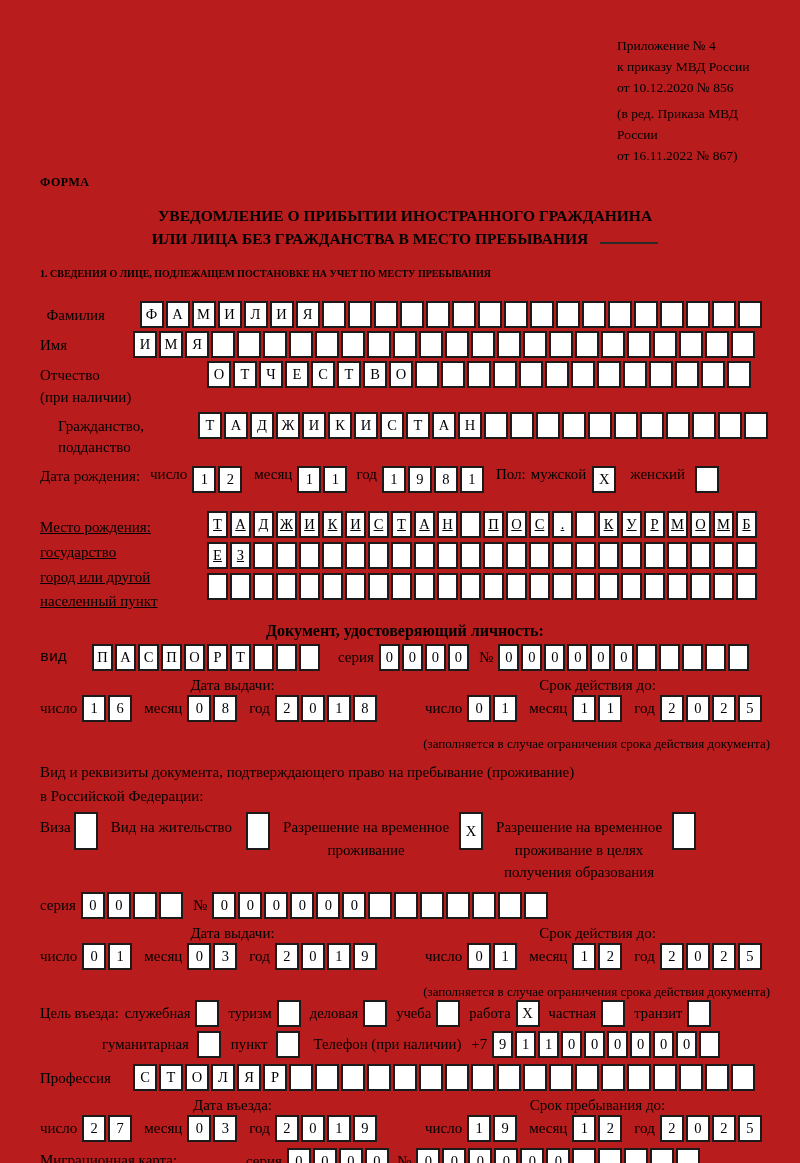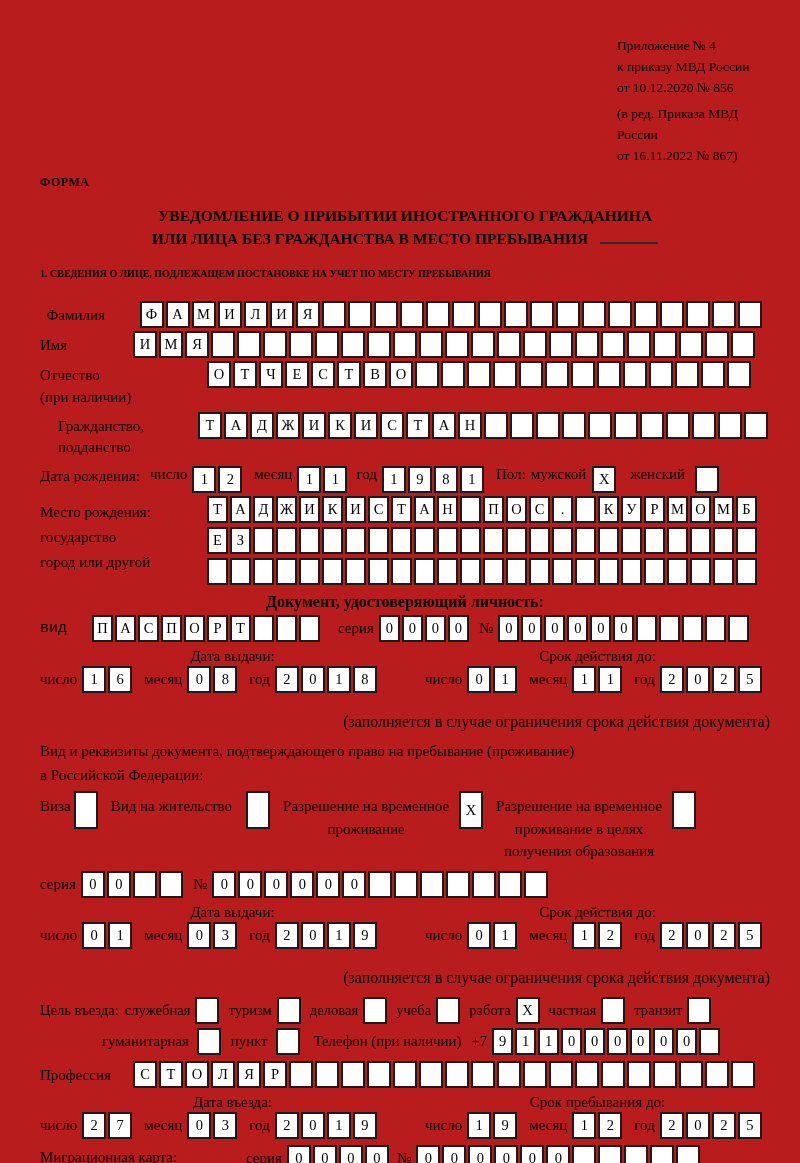--- a/index.html
+++ b/index.html
@@ -224,7 +224,7 @@
     <span class="cell cb ml10"></span>
   </div>
 
-  <div class="f-row" style="margin-top:3px;">
+  <div class="f-row" style="margin-top:18px;text-decoration:underline;">
     <div class="lbl w167" style="line-height:1.65;">
       <div>Место рождения:</div>
       <div>государство</div>

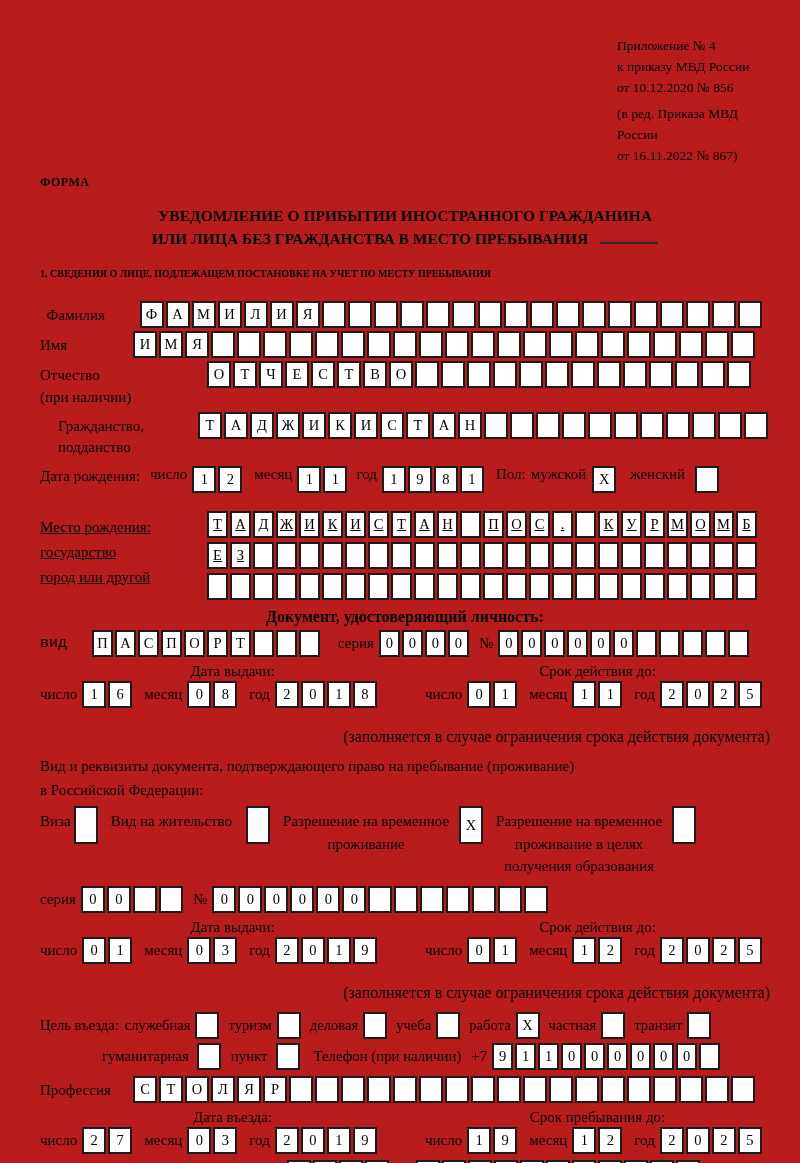--- a/index.html
+++ b/index.html
@@ -229,6 +229,7 @@
       <div>Место рождения:</div>
       <div>государство</div>
       <div>город или другой</div>
+      <div>населенный пункт</div>
     </div>
     <div>
       <div class="cells sm" style="margin-bottom:4px;">

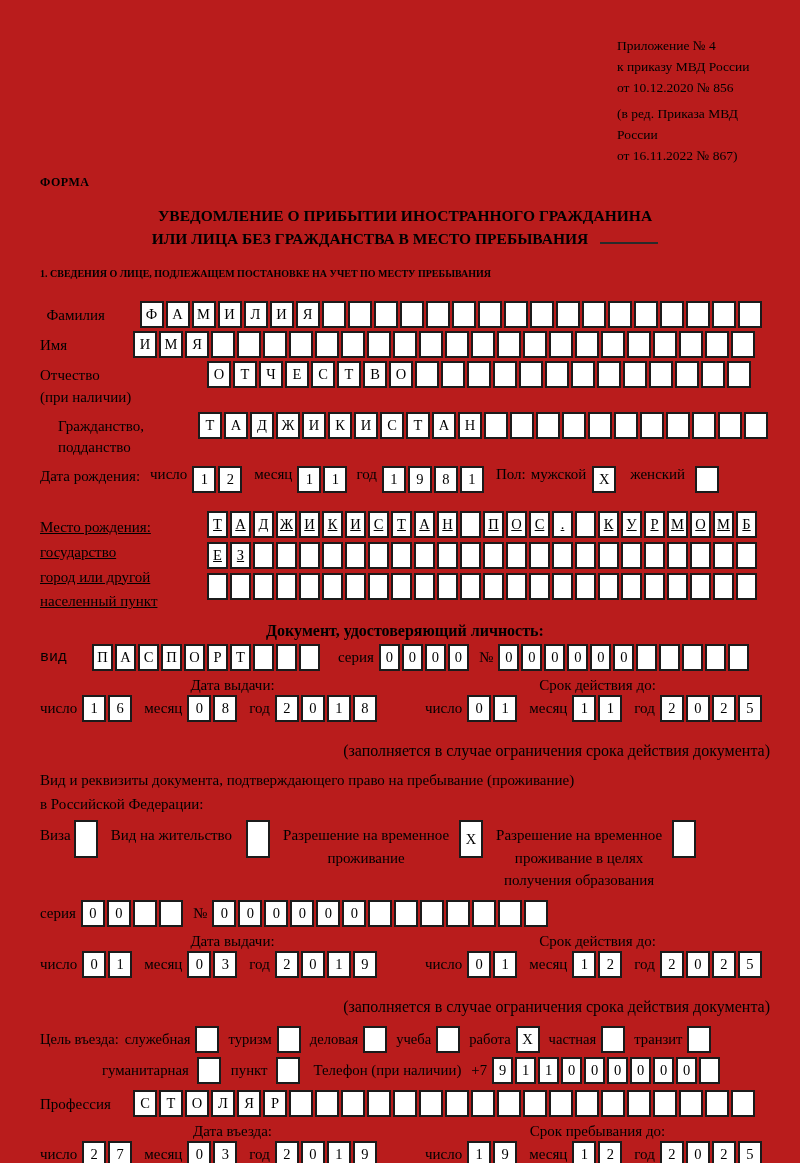--- a/index.html
+++ b/index.html
@@ -39,7 +39,7 @@
   .dr{display:flex; margin-top:1px; align-items:center;}
   .dr-l{width:385px; display:flex; align-items:center;}
   .dr-r{display:flex; align-items:center;}
-  .note{text-align:right; font-size:16px; margin-top:20px;}
+  .note{text-align:right; font-size:13px; margin-top:14px;}
   .para{margin-top:8px; line-height:1.6;}
   
   .opts{display:flex; align-items:flex-start; margin-top:4px;}

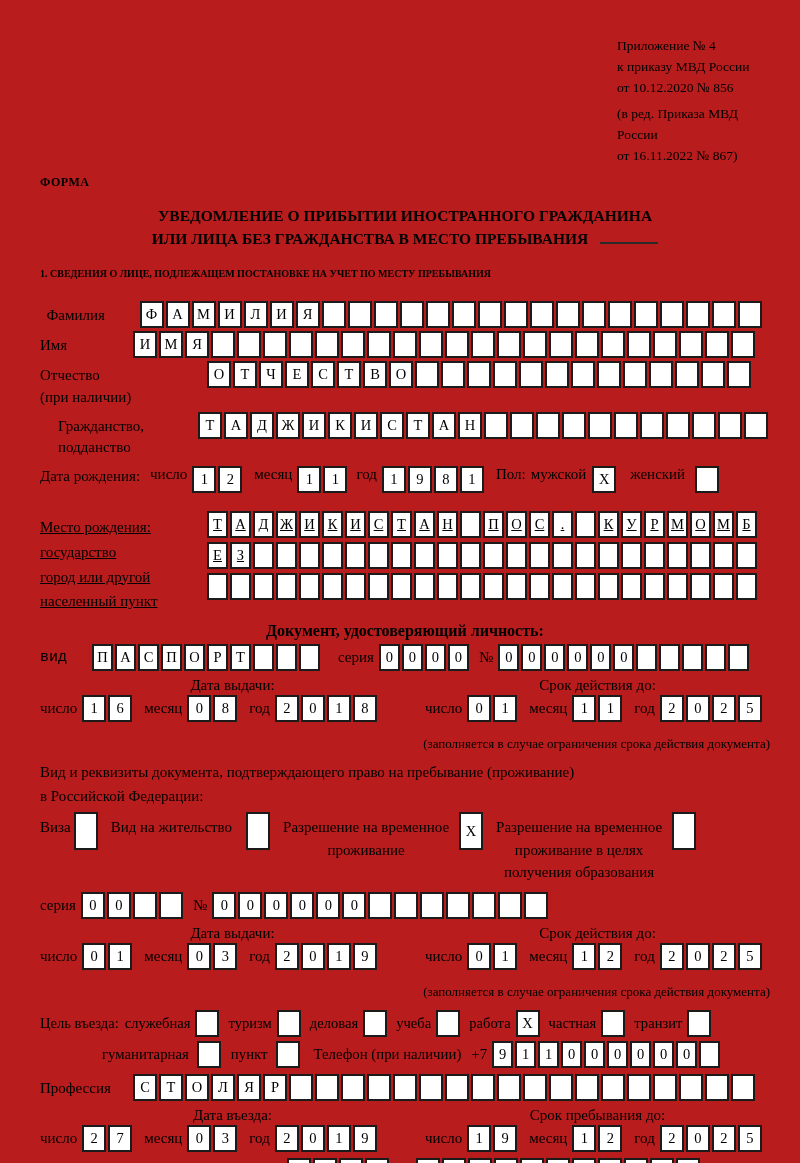--- a/index.html
+++ b/index.html
@@ -47,7 +47,7 @@
   .opt:last-child{margin-right:0;}
   .opt-lbl{text-align:center; line-height:1.5; padding-top:4px;}
   
-  .goal{display:flex; align-items:center; margin-top:10px; font-size:14.6px; white-space:nowrap;}
+  .goal{display:flex; align-items:center; font-size:14.6px; white-space:nowrap;}
   .goal-item{display:flex; align-items:center; margin-right:7px;}
   .goal-item .cell{margin-left:5px;}
   .phone-row{display:flex; align-items:center; margin-top:4px; margin-left:62px; font-size:14.8px; white-space:nowrap;}

